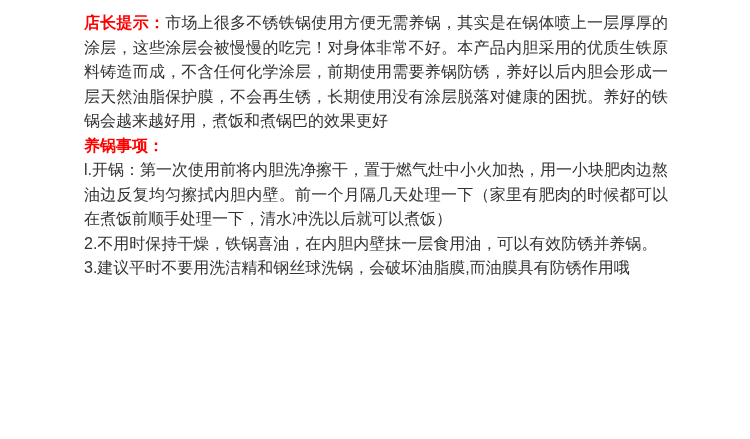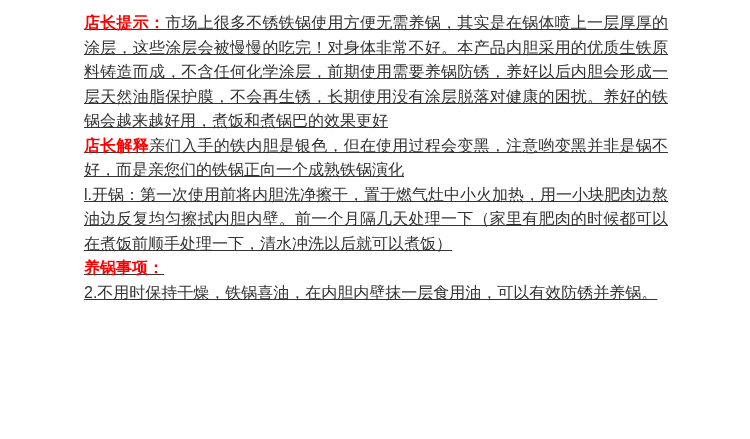--- a/index.html
+++ b/index.html
@@ -24,7 +24,6 @@
     letter-spacing: 0;
     text-align: justify;
     text-justify: inter-ideograph;
-    text-decoration: underline;
   }
   .content p {
     margin: 0;

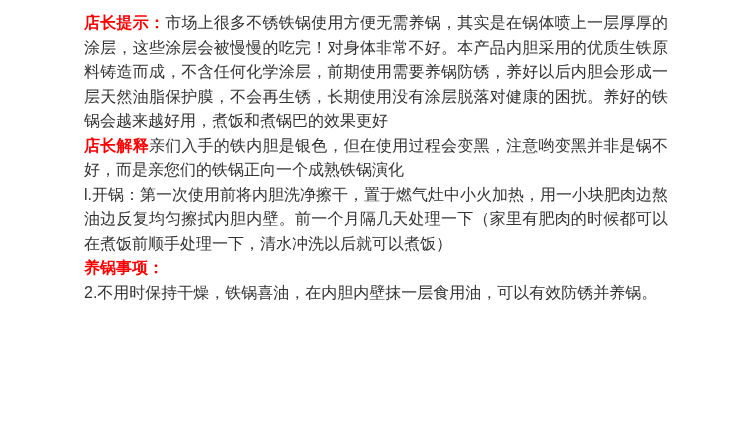--- a/index.html
+++ b/index.html
@@ -42,7 +42,6 @@
 
     <p><span class="red-label">店长提示：</span><span>市场上很多不锈铁锅使用方便无需养锅，其实是在锅体喷上一层厚厚的涂层，这些涂层会被慢慢的吃完！对身体非常不好。本产品内胆采用的优质生铁原料铸造而成，不含任何化学涂层，前期使用需要养锅防锈，养好以后内胆会形成一层天然油脂保护膜，不会再生锈，长期使用没有涂层脱落对健康的困扰。养好的铁锅会越来越好用，煮饭和煮锅巴的效果更好</span></p>
 
-    <p><span class="red-label">店长解释</span><span>亲们入手的铁内胆是银色，但在使用过程会变黑，注意哟变黑并非是锅不好，而是亲您们的铁锅正向一个成熟铁锅演化</span></p>
 
 
 

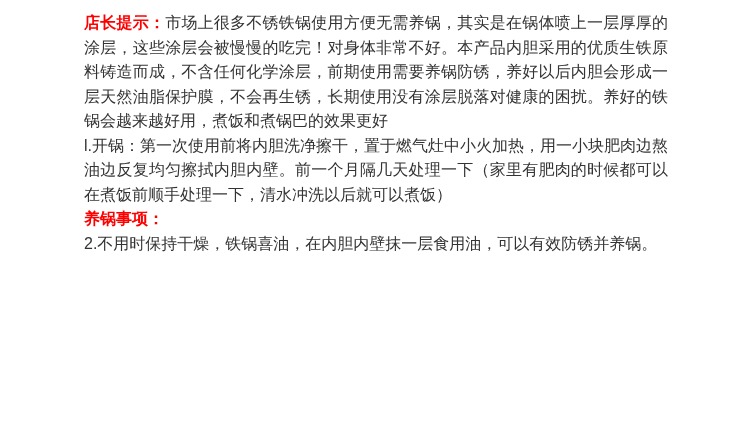--- a/index.html
+++ b/index.html
@@ -45,9 +45,9 @@
 
 
 
+    <p><span class="red-label">养锅事项：</span></p>
+
     <p><span>l.开锅：第一次使用前将内胆洗净擦干，置于燃气灶中小火加热，用一小块肥肉边熬油边反复均匀擦拭内胆内壁。前一个月隔几天处理一下（家里有肥肉的时候都可以在煮饭前顺手处理一下，清水冲洗以后就可以煮饭）</span></p>
-
-    <p><span class="red-label">养锅事项：</span></p>
 
     <p><span>2.不用时保持干燥，铁锅喜油，在内胆内壁抹一层食用油，可以有效防锈并养锅。</span></p>
 

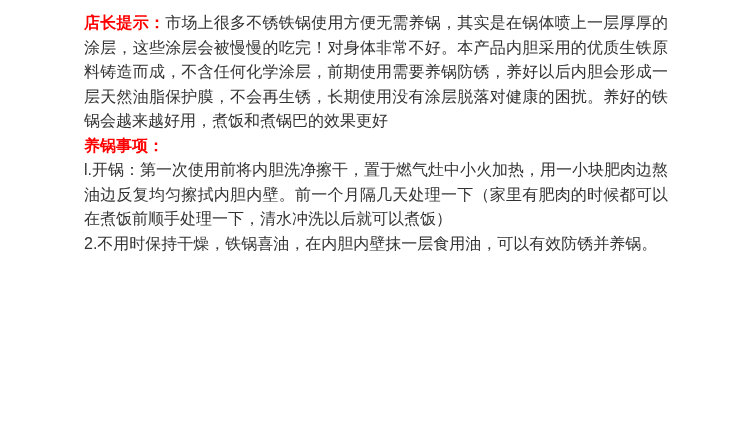--- a/index.html
+++ b/index.html
@@ -51,6 +51,7 @@
 
     <p><span>2.不用时保持干燥，铁锅喜油，在内胆内壁抹一层食用油，可以有效防锈并养锅。</span></p>
 
+    <p><span>3.建议平时不要用洗洁精和钢丝球洗锅，会破坏油脂膜,而油膜具有防锈作用哦</span></p>
 
   </div>
 </div>

